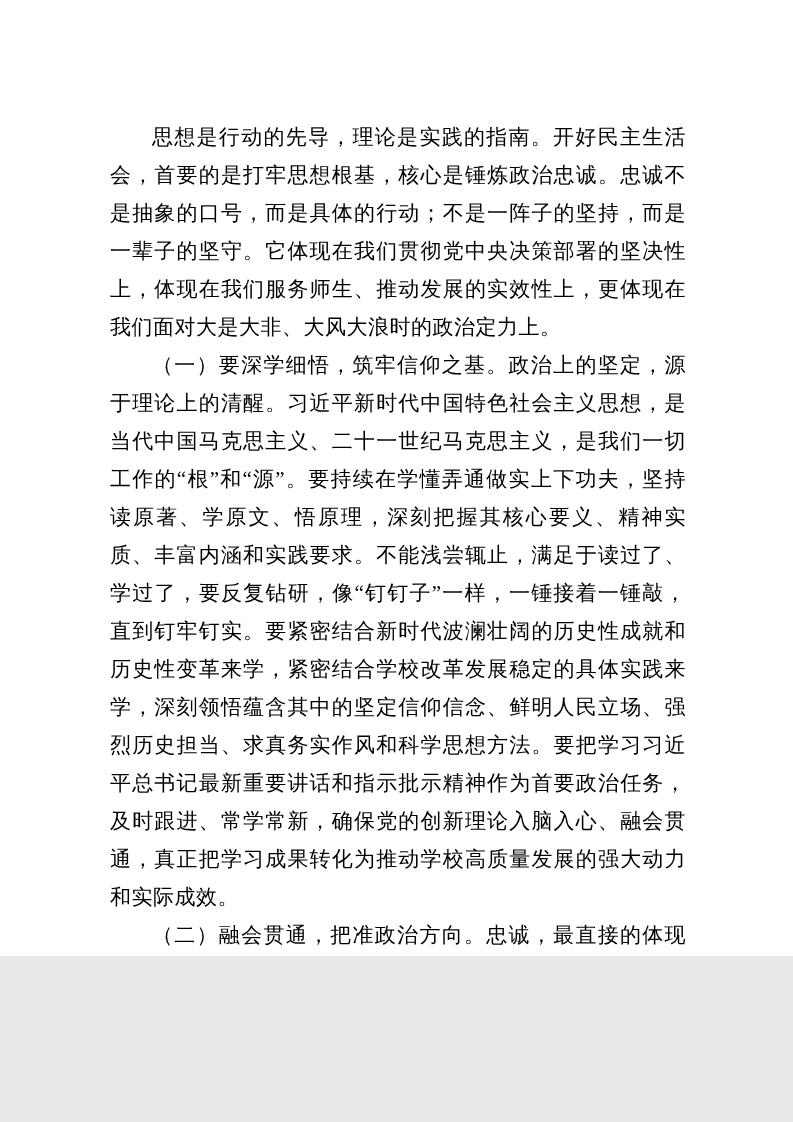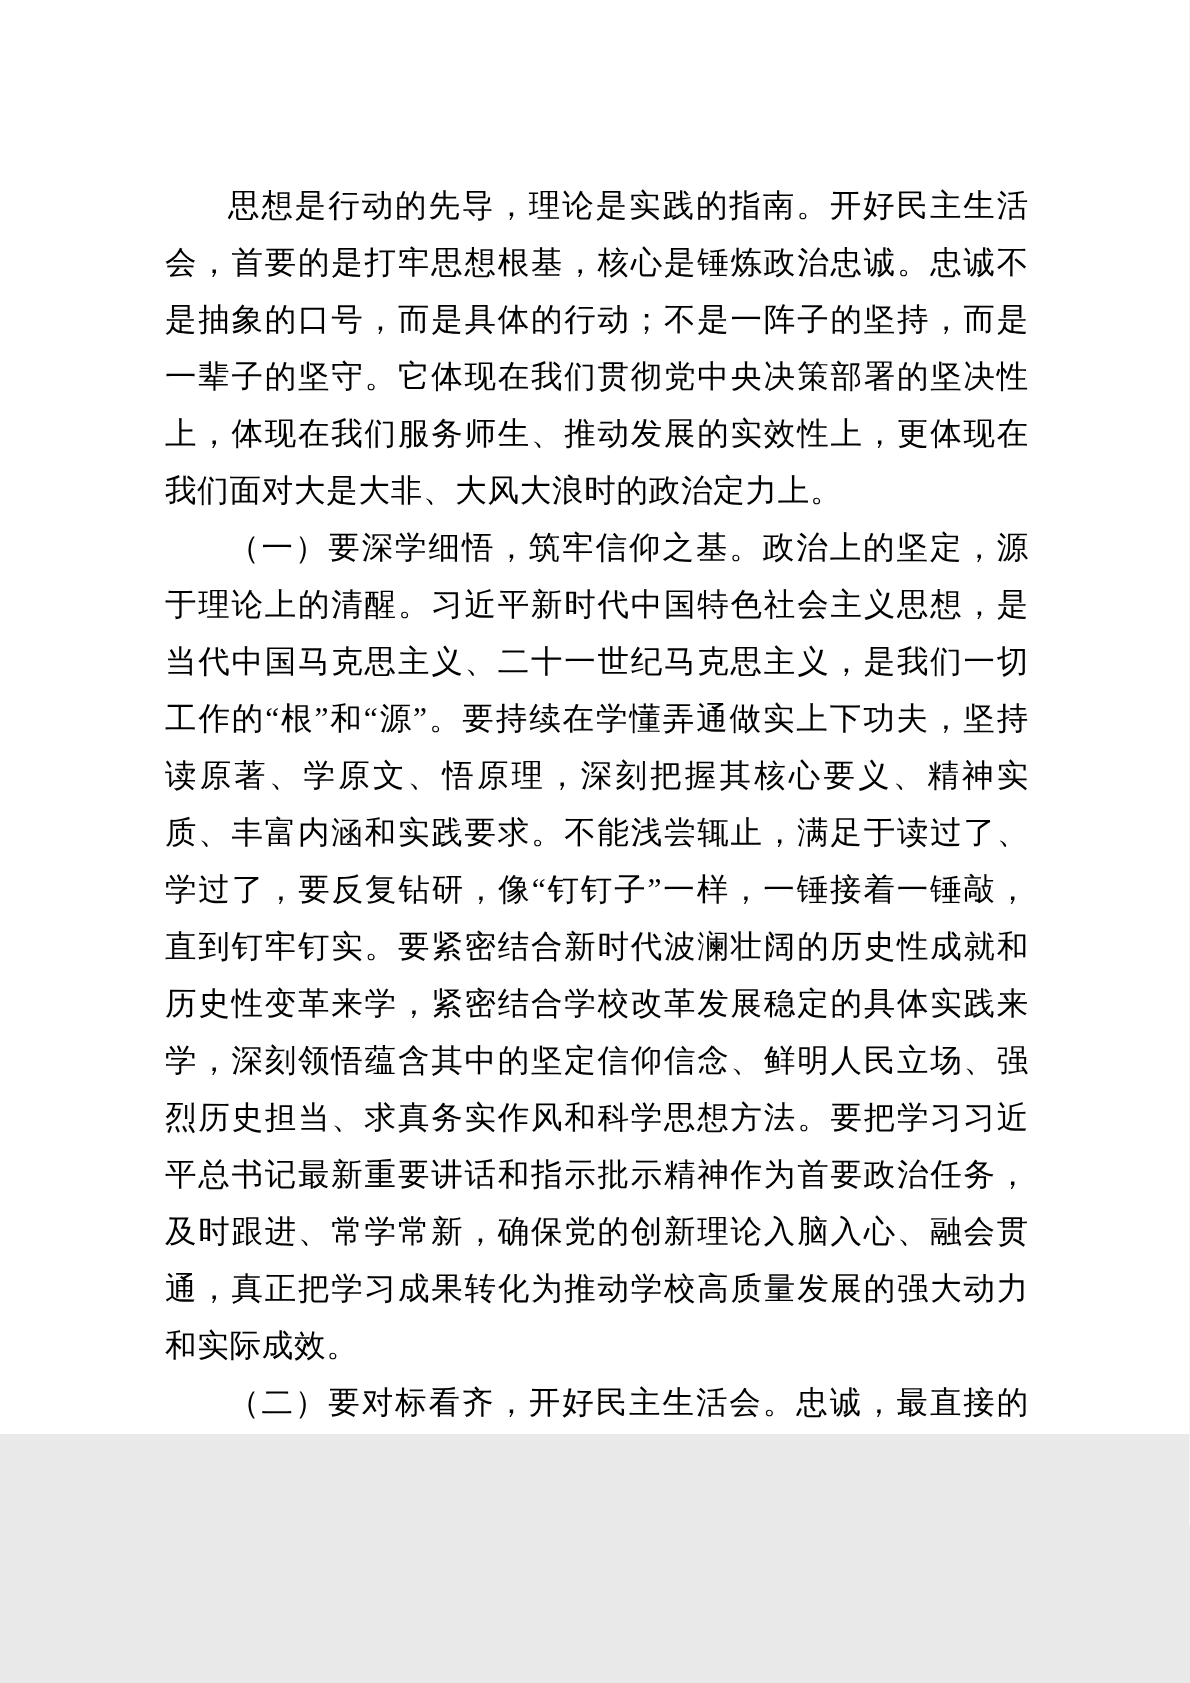--- a/index.html
+++ b/index.html
@@ -55,7 +55,7 @@
 
     <p><span class="para-lead">（一）要深学细悟，筑牢信仰之基。</span><span>政治上的坚定，源于理论上的清醒。习近平新时代中国特色社会主义思想，是当代中国马克思主义、二十一世纪马克思主义，是我们一切工作的“根”和“源”。要持续在学懂弄通做实上下功夫，坚持读原著、学原文、悟原理，深刻把握其核心要义、精神实质、丰富内涵和实践要求。不能浅尝辄止，满足于读过了、学过了，要反复钻研，像“钉钉子”一样，一锤接着一锤敲，直到钉牢钉实。要紧密结合新时代波澜壮阔的历史性成就和历史性变革来学，紧密结合学校改革发展稳定的具体实践来学，深刻领悟蕴含其中的坚定信仰信念、鲜明人民立场、强烈历史担当、求真务实作风和科学思想方法。要把学习习近平总书记最新重要讲话和指示批示精神作为首要政治任务，及时跟进、常学常新，确保党的创新理论入脑入心、融会贯通，真正把学习成果转化为推动学校高质量发展的强大动力和实际成效。</span></p>
 
-    <p><span class="para-lead">（二）要对标看齐，开好民主生活会。</span><span>忠诚，最直接的体现就是向党中央看齐，向党的理论和路线方针政策看齐，向党中央决策部署看齐。要时刻关注党中央在关心什么、强调什么，深刻领会什么是党和国家最重要的利益、核心是锤炼政治忠诚</span></p>
+    <p><span class="para-lead">（二）融会贯通，把准政治方向。</span><span>忠诚，最直接的体现就是向党中央看齐，向党的理论和路线方针政策看齐，向党中央决策部署看齐。要时刻关注党中央在关心什么、强调什么，深刻领会什么是党和国家最重要的利益、核心是锤炼政治忠诚</span></p>
 
   </div>
 

